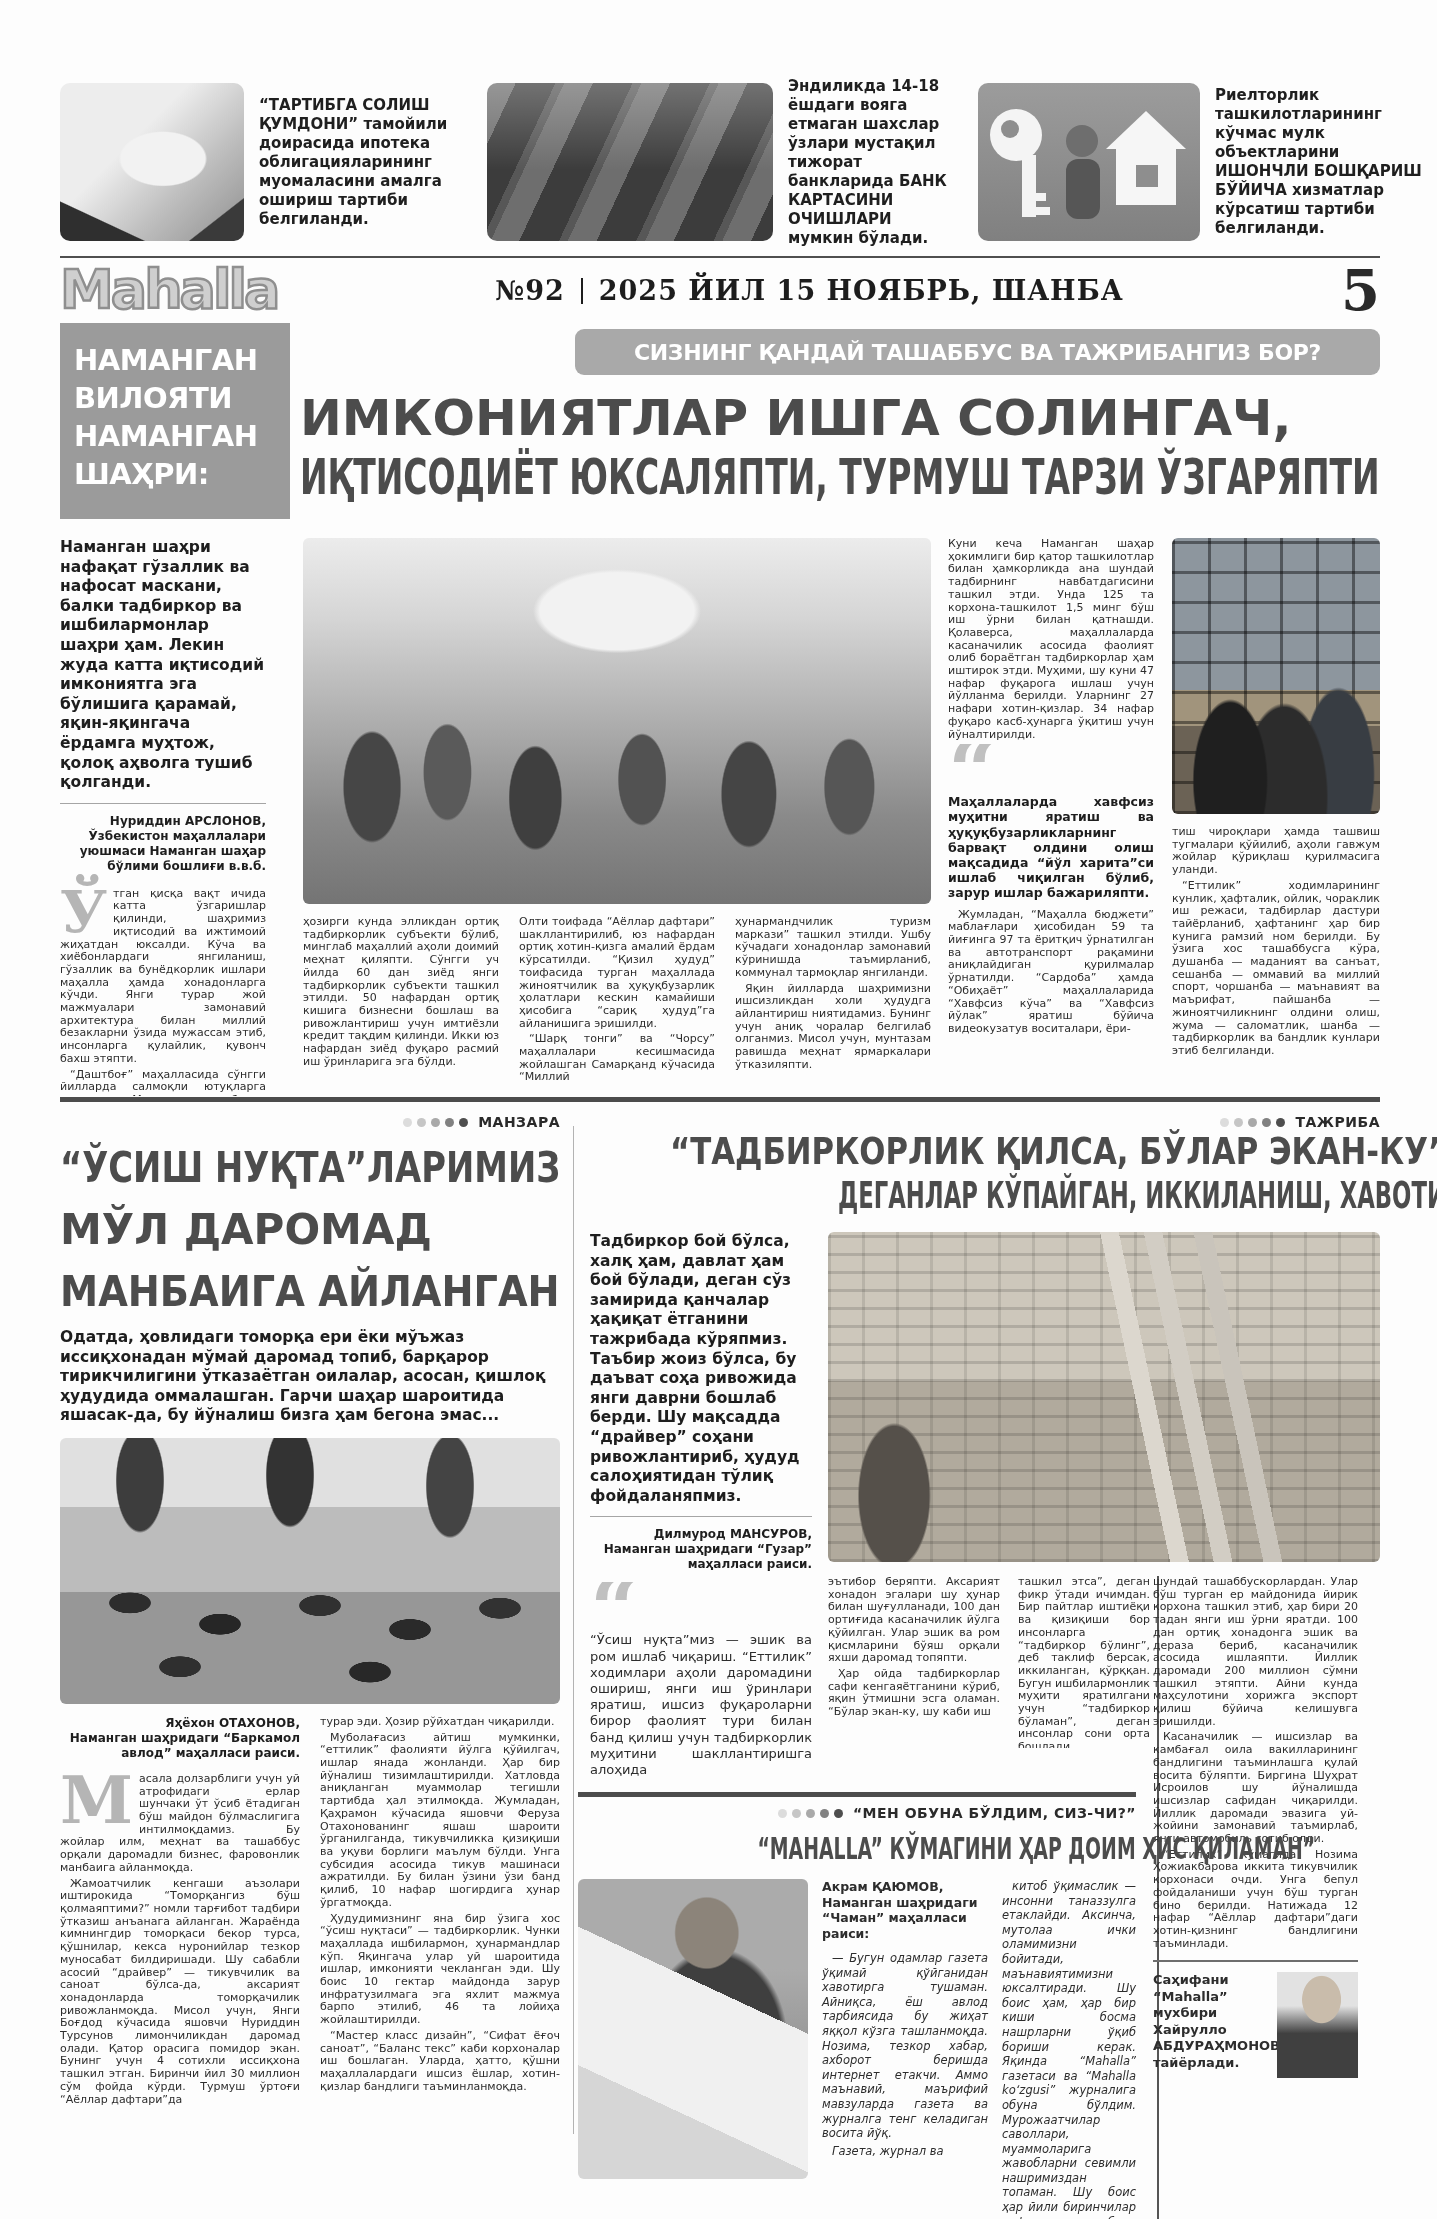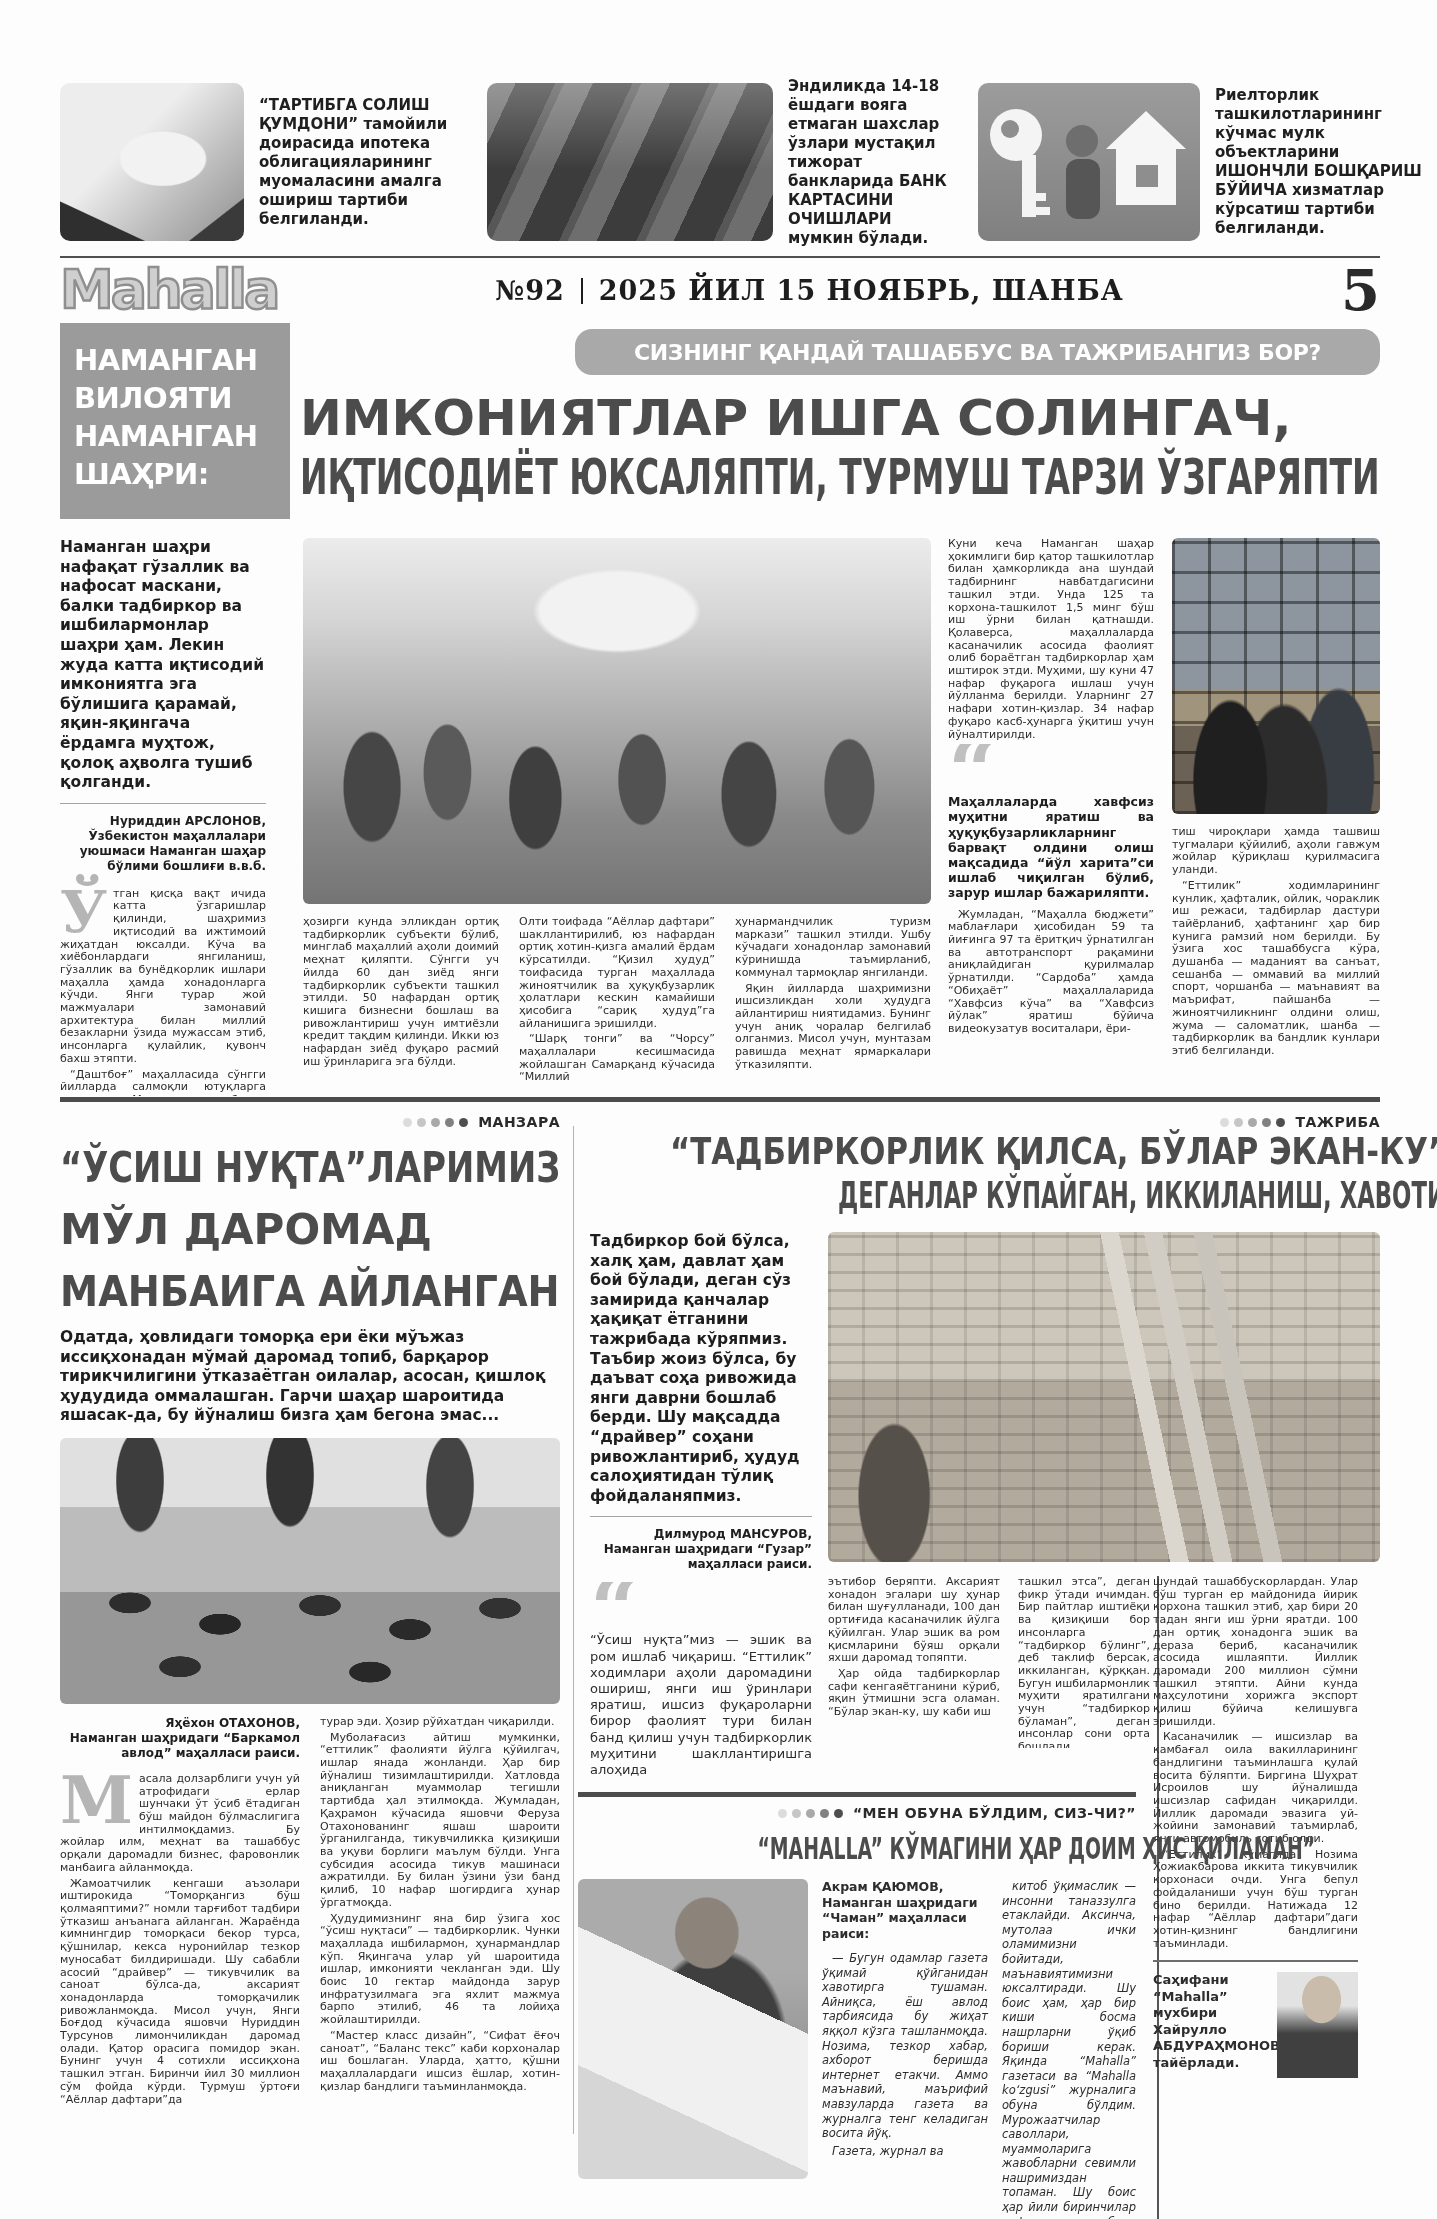--- a/index.html
+++ b/index.html
@@ -91,7 +91,7 @@
     background:#9b9b9b; color:#fff; font-weight:800; font-size:29px; line-height:38px;
     padding:18px 14px; letter-spacing:-.5px; }
   #kicker { position:absolute; left:575px; top:329px; width:805px; height:46px;
-    background:#a9a9a9; border-radius:17px; color:#fff; font-weight:800; font-size:22px;
+    background:#a9a9a9; border-radius:9px; color:#fff; font-weight:800; font-size:22px;
     display:flex; align-items:center; justify-content:center; letter-spacing:-.3px; }
   .bigline { position:absolute; color:#4c4c4c; font-weight:800; line-height:1; white-space:nowrap; }
   #hl1 { left:300px; top:393px; width:1080px; font-size:50px; }

